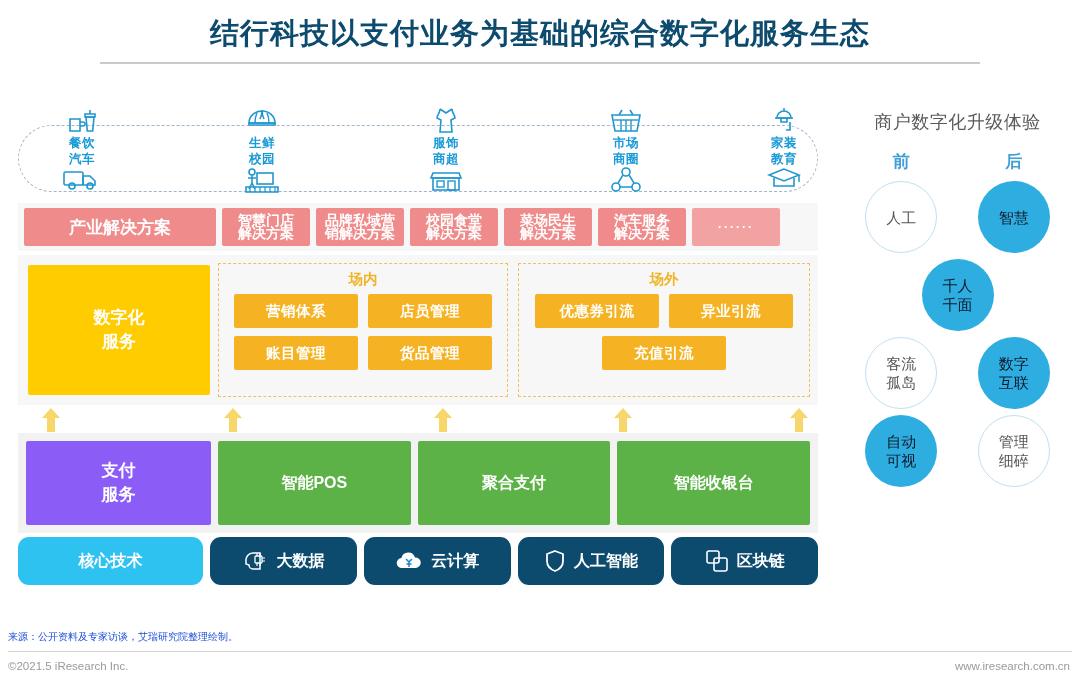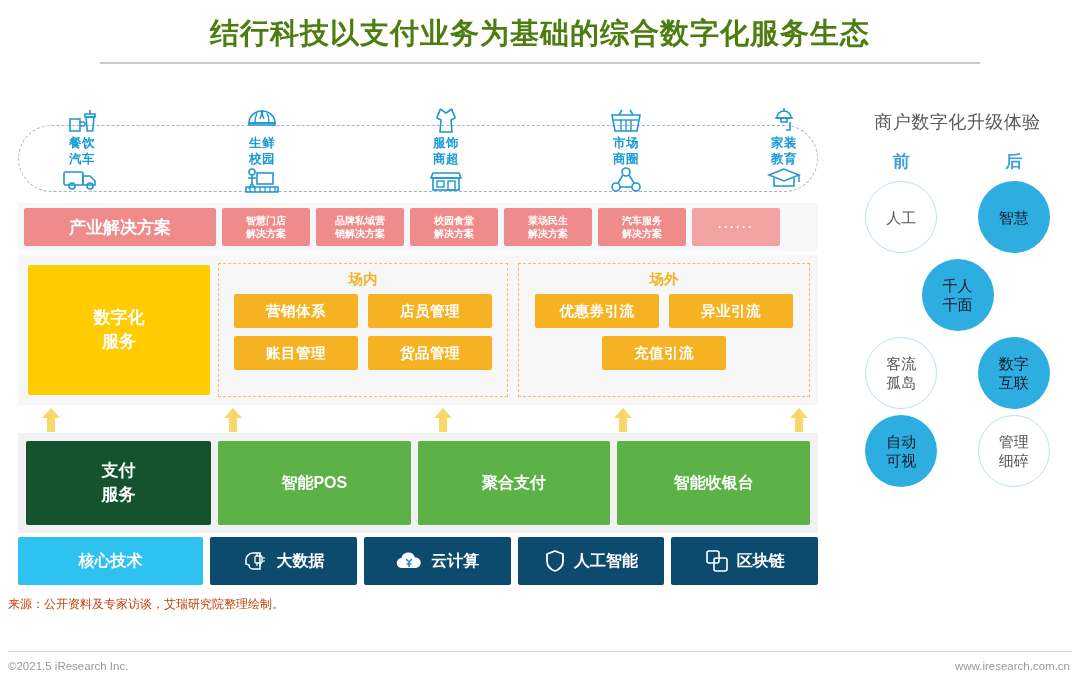--- a/index.html
+++ b/index.html
@@ -11,7 +11,7 @@
   
   .title{
     position:absolute;left:0;top:14px;width:1080px;text-align:center;
-    font-size:29px;font-weight:bold;color:#4d7c0f;letter-spacing:1px;
+    font-size:29px;font-weight:bold;color:#0c4a6e;letter-spacing:1px;
   }
   .title-rule{
     position:absolute;left:100px;top:62px;width:880px;height:2px;background:#c9c9c9;

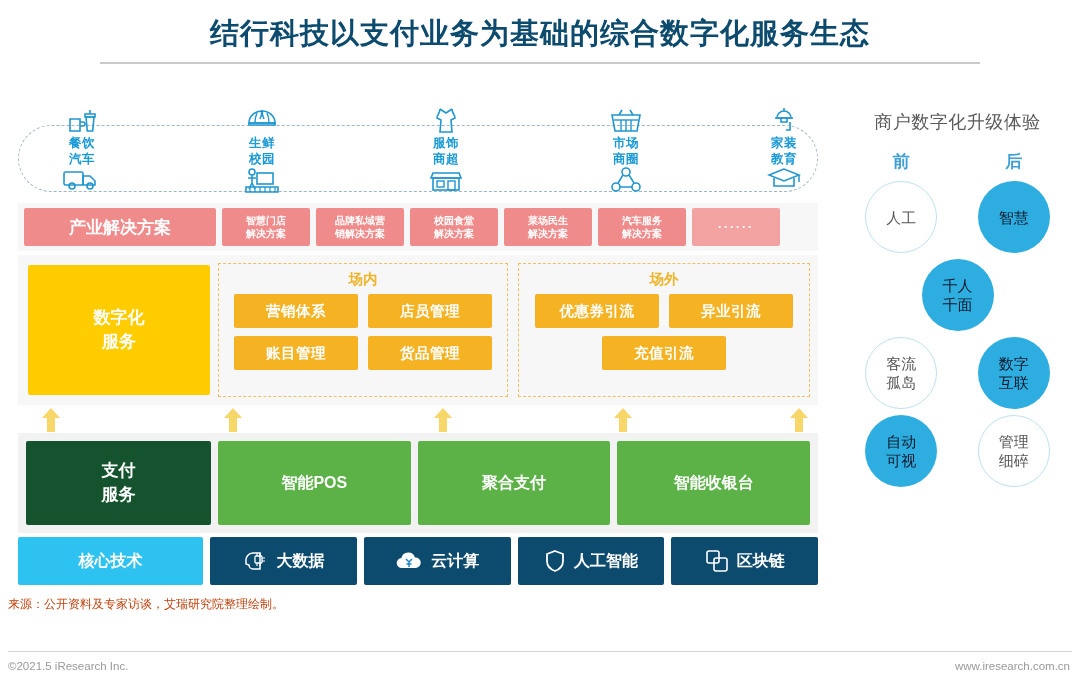--- a/index.html
+++ b/index.html
@@ -45,7 +45,7 @@
     color:#ffffff;font-weight:bold;box-sizing:border-box;padding:0 4px;
   }
   .sol.big{width:192px;background:#f08b8b;font-size:17px;}
-  .sol.small{width:88px;background:#f08b8b;font-size:10px;line-height:13.5px;}
+  .sol.small{width:88px;background:#f08b8b;font-size:14px;line-height:13.5px;}
   .sol.dots{width:88px;background:#f2a3a1;font-size:12px;letter-spacing:2px;}
 
   

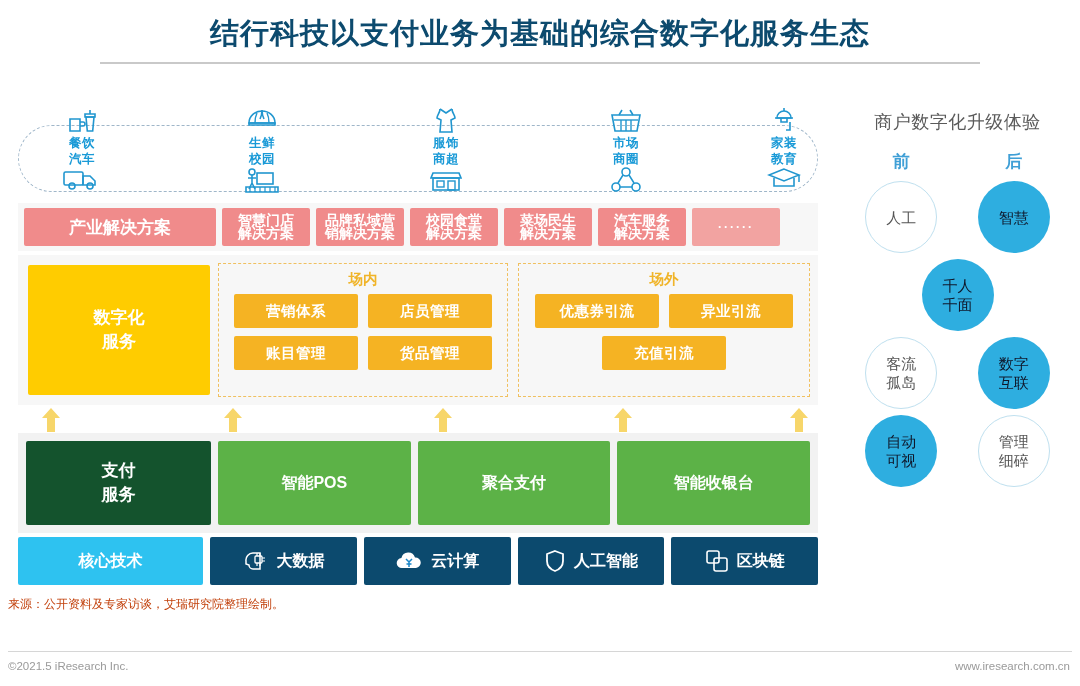--- a/index.html
+++ b/index.html
@@ -88,7 +88,7 @@
     flex:1;border-radius:2px;display:flex;align-items:center;justify-content:center;
     color:#ffffff;font-weight:bold;text-align:center;
   }
-  .pay.first{background:#14532d;font-size:17px;line-height:24px;max-width:185px;}
+  .pay.first{background:#8b5cf6;font-size:17px;line-height:24px;max-width:185px;}
   .pay.rest{background:#5cb247;font-size:16px;}
 
   

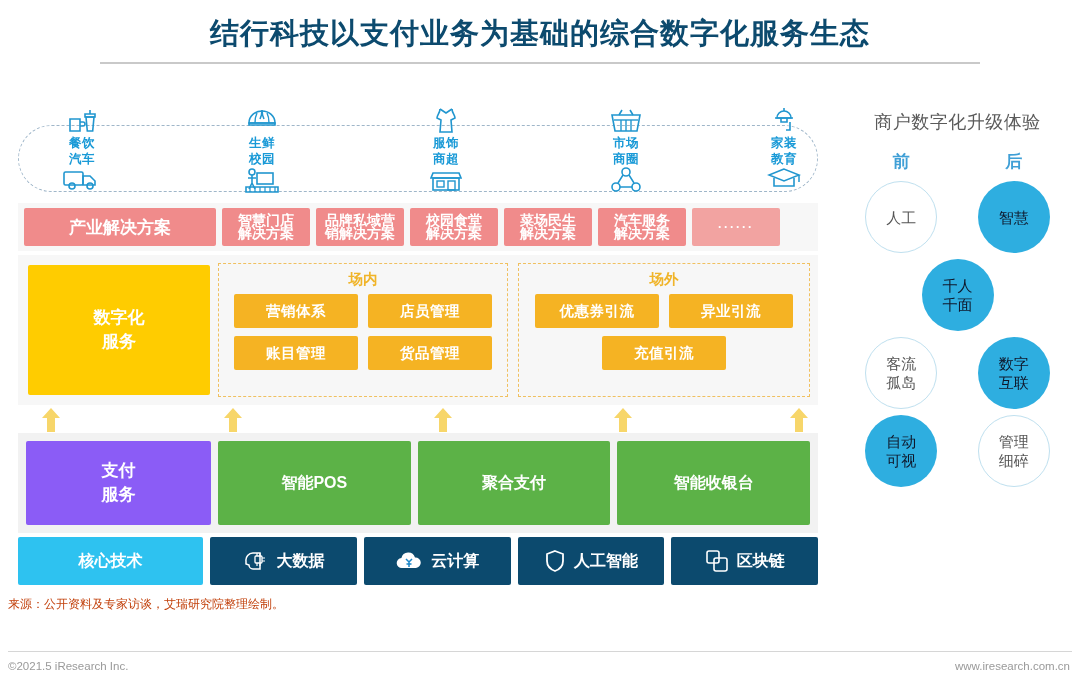--- a/index.html
+++ b/index.html
@@ -97,7 +97,7 @@
     display:flex;gap:7px;
   }
   .tech{
-    border-radius:2px;display:flex;align-items:center;justify-content:center;gap:8px;
+    border-radius:11px;display:flex;align-items:center;justify-content:center;gap:8px;
     color:#ffffff;font-weight:bold;font-size:16px;
   }
   .tech.first{width:185px;background:#2ec2f0;}

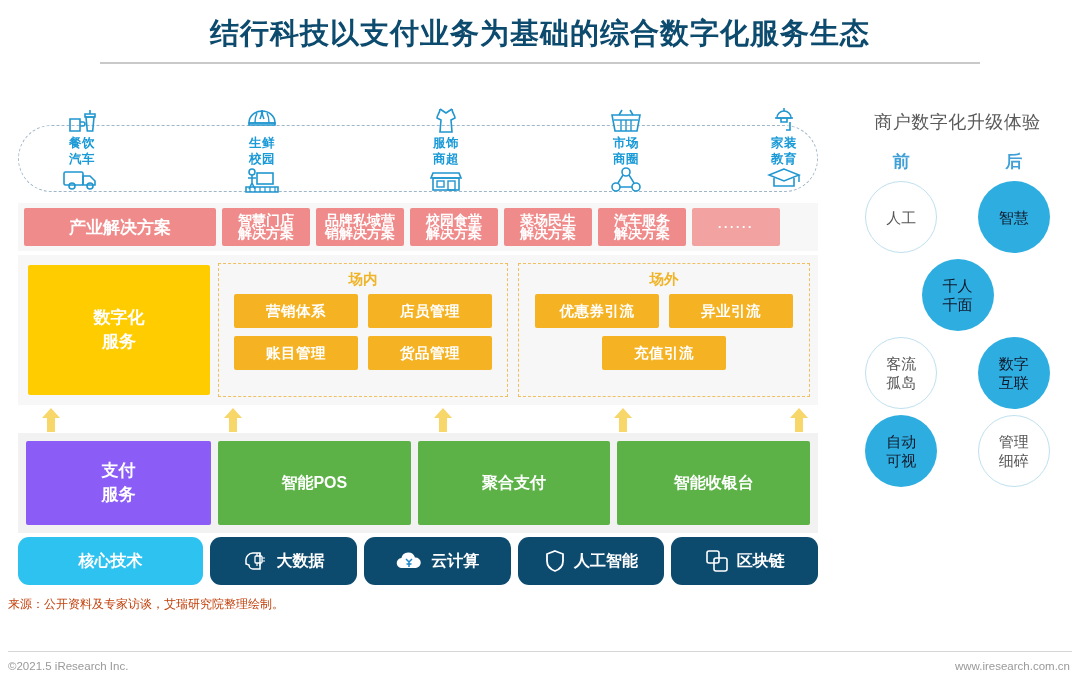--- a/index.html
+++ b/index.html
@@ -126,7 +126,7 @@
 
   
   .src{
-    position:absolute;left:8px;top:596px;font-size:12px;color:#c2410c;
+    position:absolute;left:8px;top:630px;font-size:10px;color:#1d4ed8;
   }
   .footrule{position:absolute;left:8px;top:651px;width:1064px;height:1px;background:#d6d6d6;}
   .copy{position:absolute;left:8px;top:660px;font-size:11.5px;color:#9a9a9a;}

